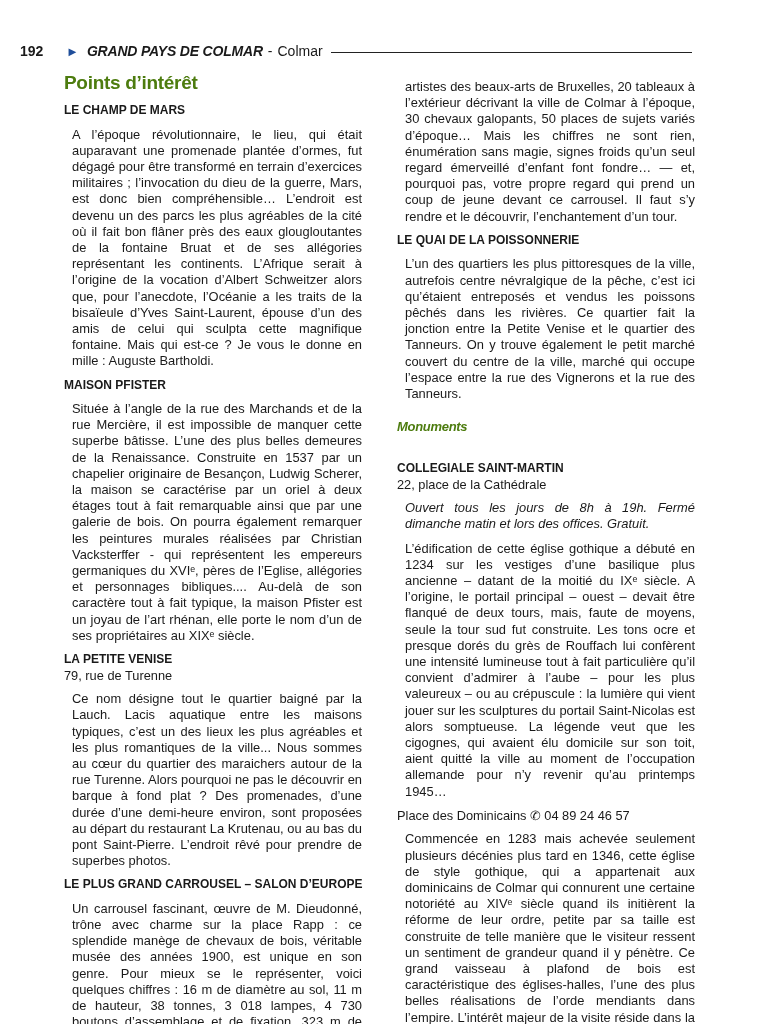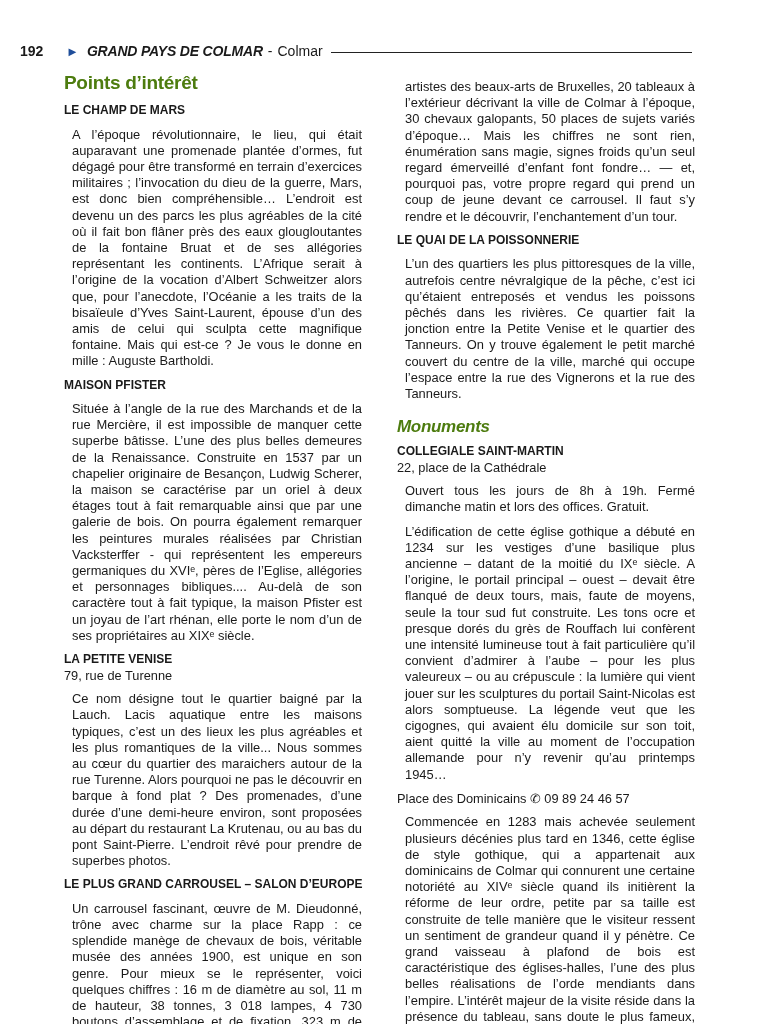--- a/index.html
+++ b/index.html
@@ -15,7 +15,7 @@
   .col.left { left: 64px; }
   .col.right { left: 397px; top: 71px; }
   .cat-title { color: #4d7c0f; font-weight: bold; font-size: 19px; line-height: 22px; margin: 0 0 9px 0; letter-spacing: -0.3px; }
-  .cat-title.italic { font-style: italic; font-size: 17px; margin-top: 14px; margin-bottom: 6px; }
+  .cat-title.italic { font-style: italic; font-size: 13px; margin-top: 14px; margin-bottom: 23px; }
   .entry { margin-bottom: 8px; }
   .entry-title { font-weight: bold; font-size: 12px; line-height: 15.5px; text-transform: uppercase; }
   .entry-addr { font-weight: normal; font-size: 12.8px; line-height: 15.5px; }

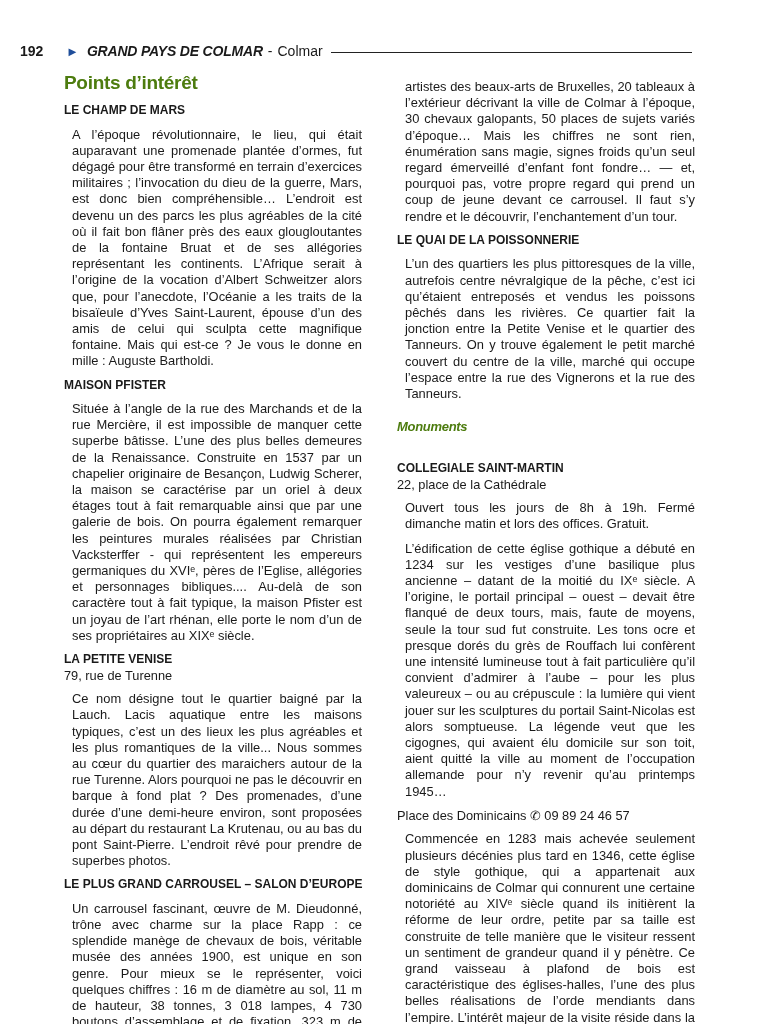--- a/index.html
+++ b/index.html
@@ -19,7 +19,7 @@
   .entry { margin-bottom: 8px; }
   .entry-title { font-weight: bold; font-size: 12px; line-height: 15.5px; text-transform: uppercase; }
   .entry-addr { font-weight: normal; font-size: 12.8px; line-height: 15.5px; }
-  .entry-info { }
+  .entry-info { font-style: italic; }
   .entry-body { }
   p { margin: 8px; }
 </style>

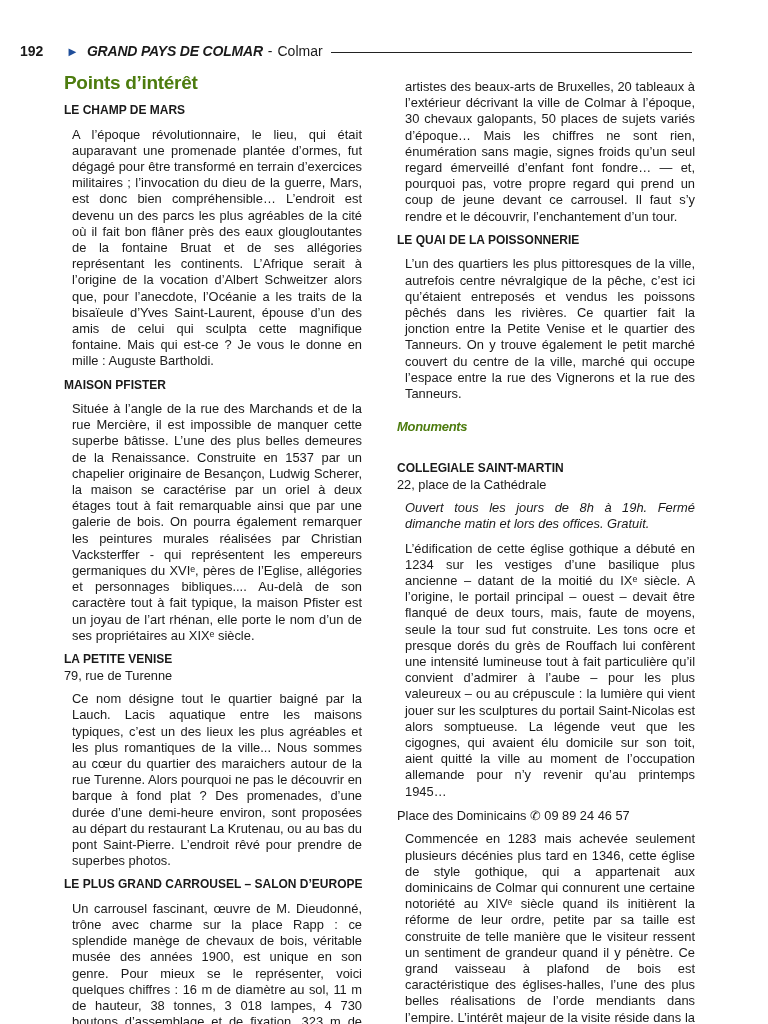--- a/index.html
+++ b/index.html
@@ -78,7 +78,7 @@
   </div>
 
   <div class="entry">
-    <div class="entry-addr">Place des Dominicains ✆ 09 89 24 46 57</div>
+    <div class="entry-addr">Place des Dominicains ✆ 04 89 24 46 57</div>
     <p class="entry-body">Commencée en 1283 mais achevée seulement plusieurs décénies plus tard en 1346, cette église de style gothique, qui a appartenait aux dominicains de Colmar qui connurent une certaine notoriété au XIVᵉ siècle quand ils initièrent la réforme de leur ordre, petite par sa taille est construite de telle manière que le visiteur ressent un sentiment de grandeur quand il y pénètre. Ce grand vaisseau à plafond de bois est caractéristique des églises-halles, l’une des plus belles réalisations de l’orde mendiants dans l’empire. L’intérêt majeur de la visite réside dans la présence du tableau, sans doute le plus fameux, de Martin Schongauer, La Vierge au Buisson de Roses - 1473 : l’œuvre</p>
   </div>
 </div>

